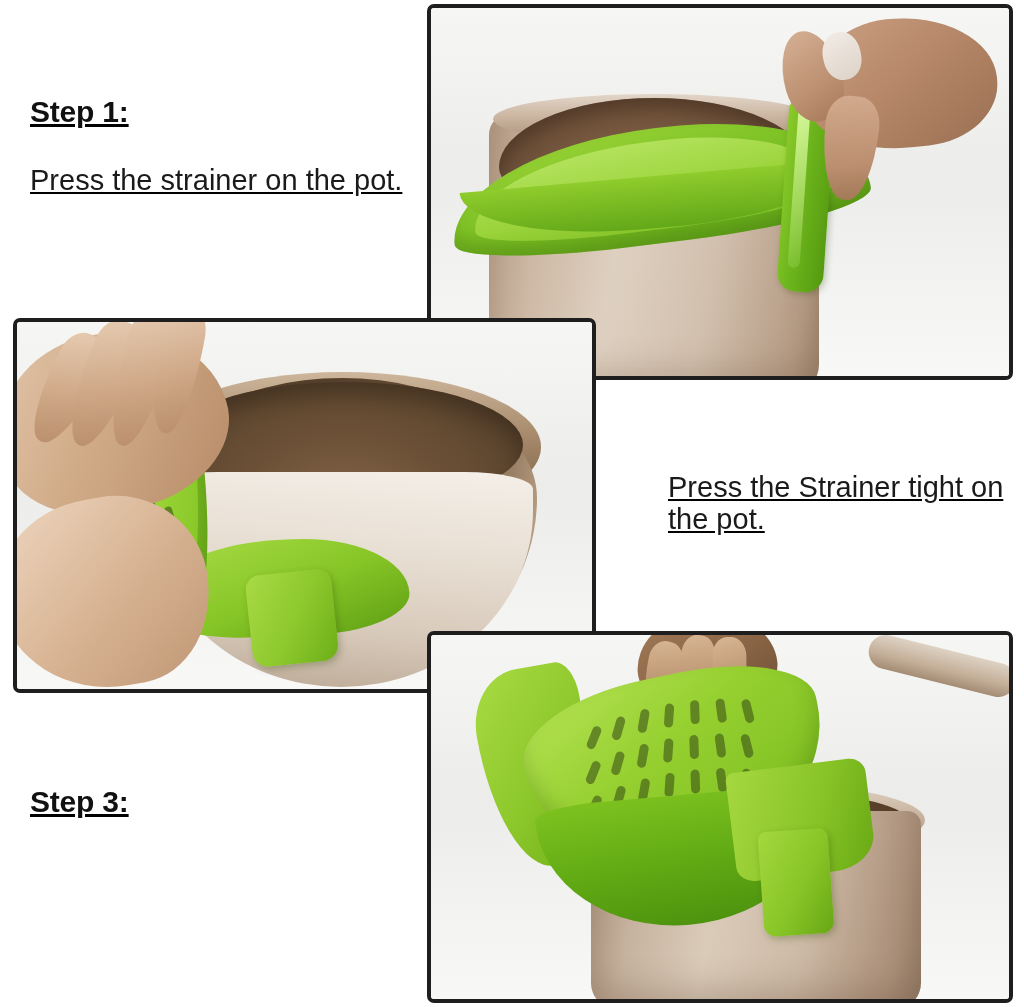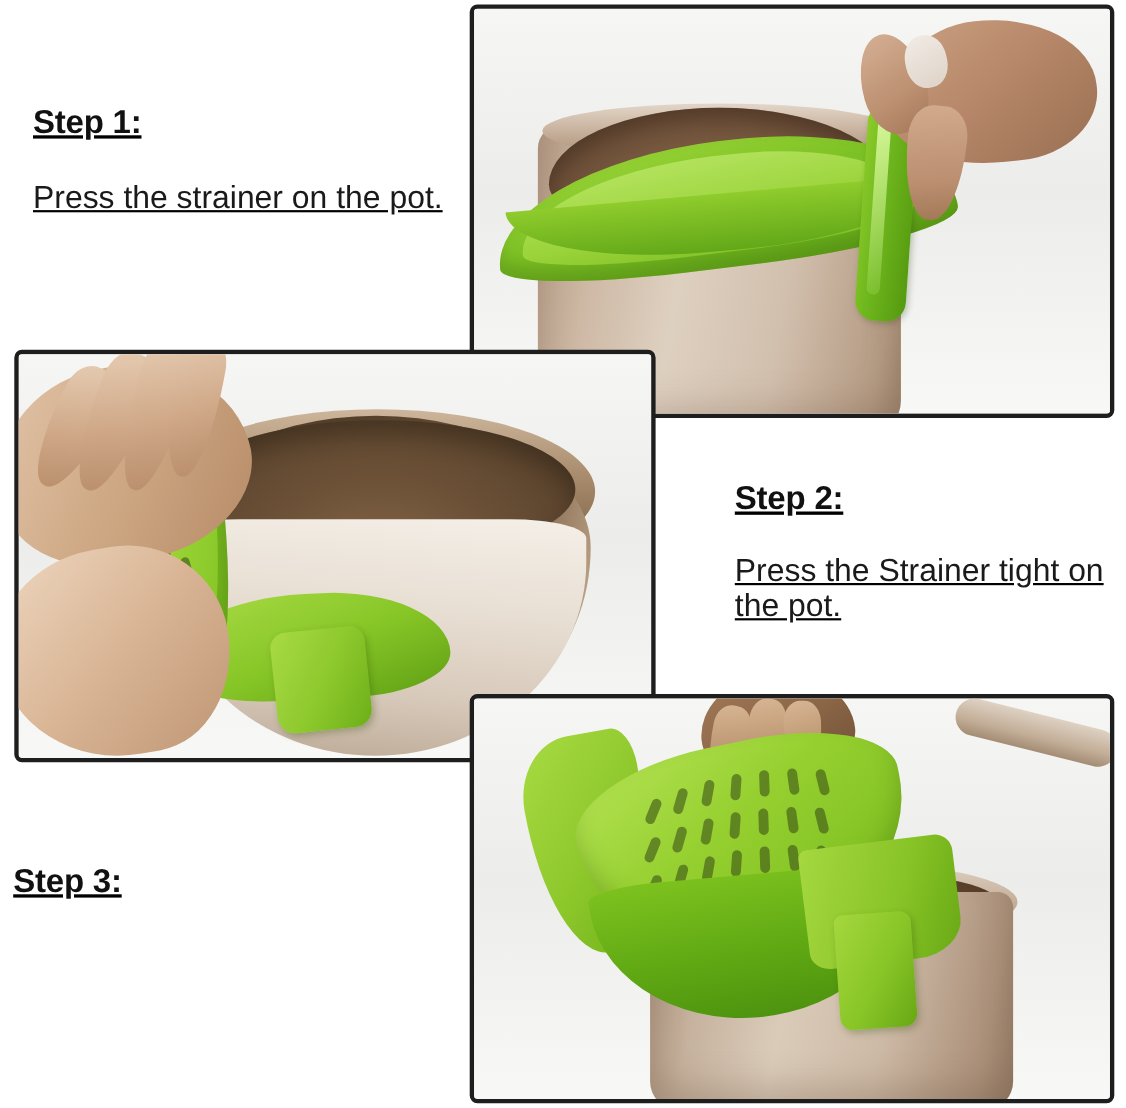--- a/index.html
+++ b/index.html
@@ -323,7 +323,6 @@
   </div>
 
   <div class="step-block" id="step2-block">
-    <div class="step-heading">Step 2:</div>
     <div class="step-body">Press the Strainer tight on the pot.</div>
   </div>
 

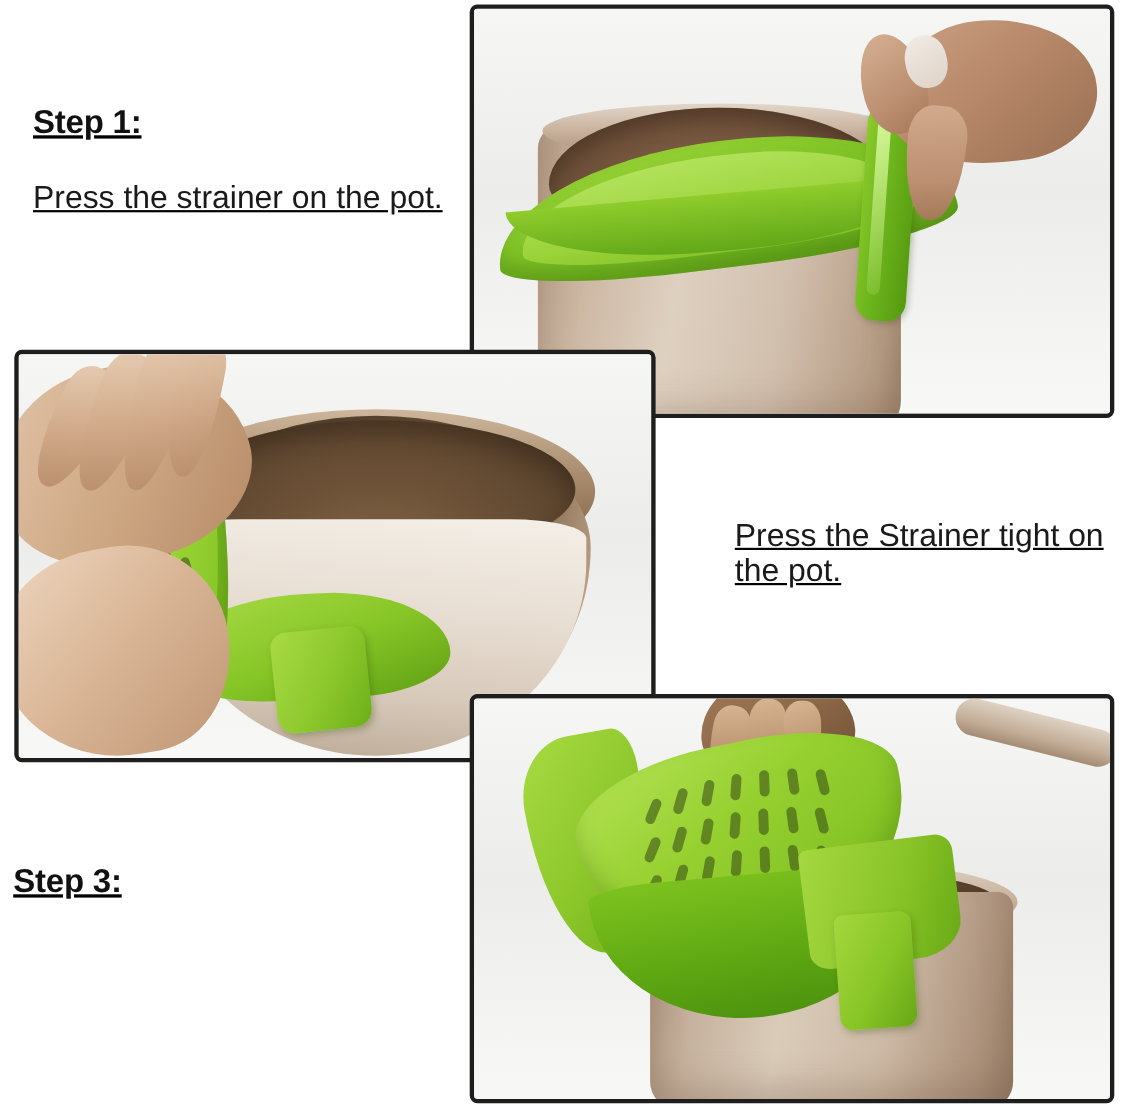--- a/index.html
+++ b/index.html
@@ -41,7 +41,7 @@
   #step2-block { left: 668px; top: 438px; width: 356px; }
   #step2-block .step-body { margin-top: 33px; }
 
-  #step3-block { left: 12px; top: 786px; width: 400px; }
+  #step3-block { left: 30px; top: 786px; width: 400px; }
   #step3-block .step-body { margin-top: 33px; }
 
   

